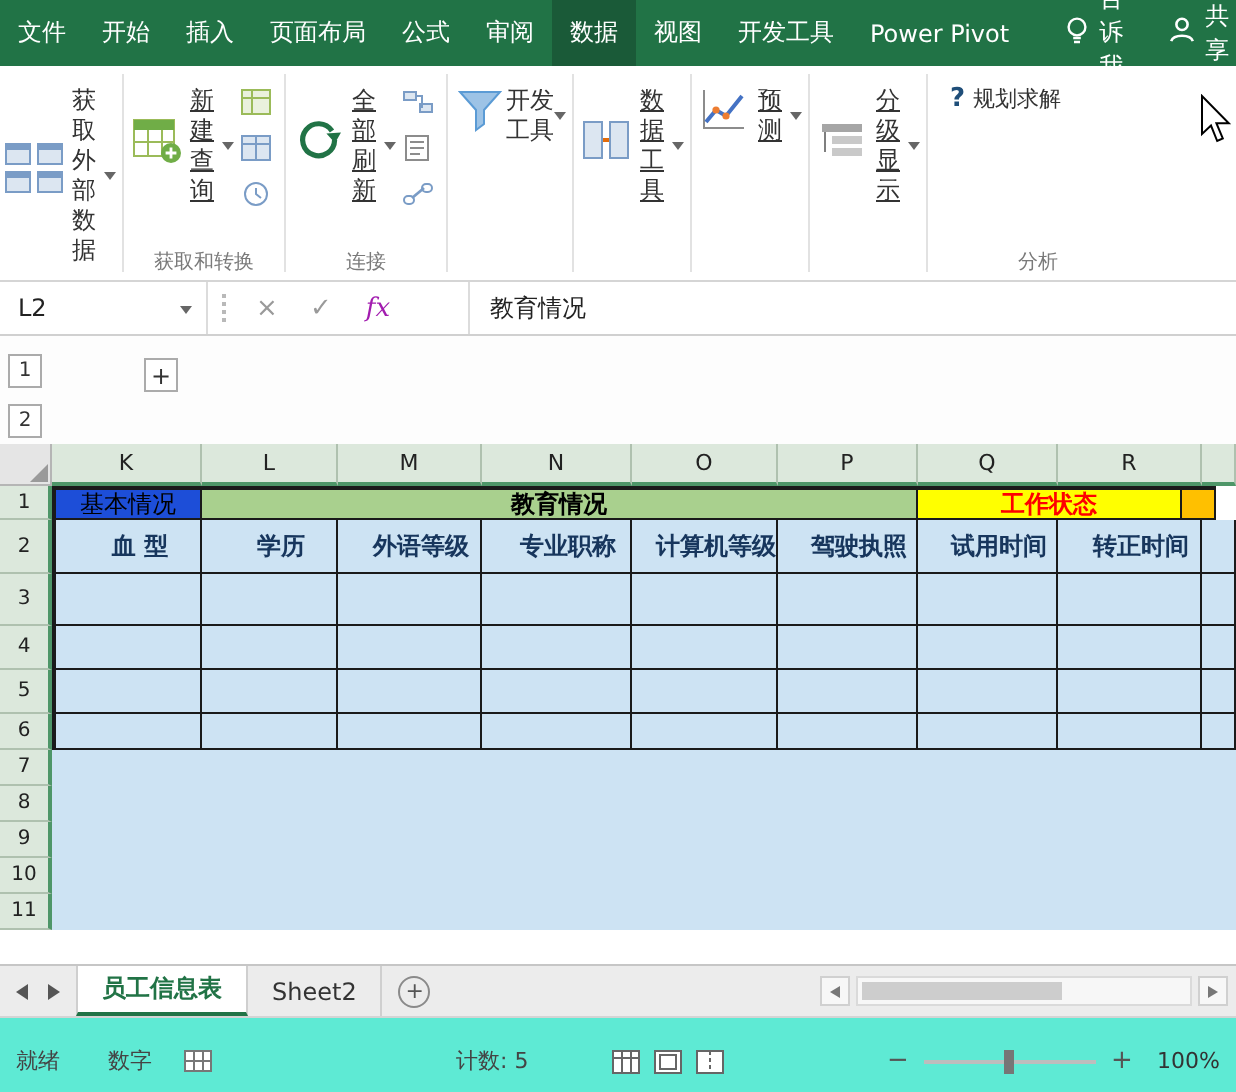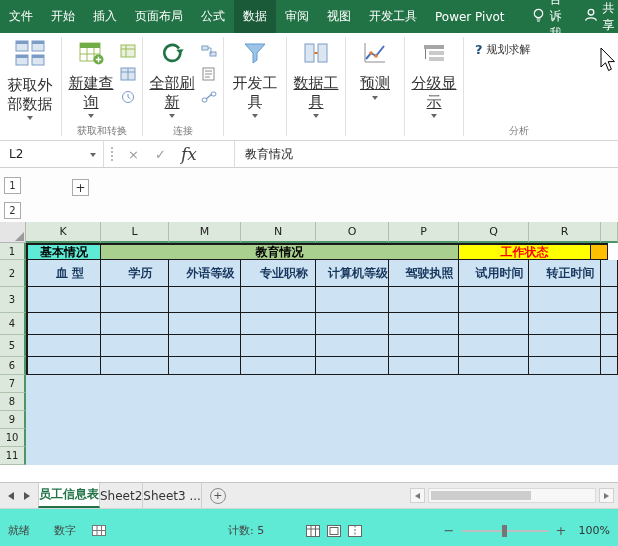--- a/index.html
+++ b/index.html
@@ -107,8 +107,8 @@
   <div class="rtab">插入</div>
   <div class="rtab">页面布局</div>
   <div class="rtab">公式</div>
+  <div class="rtab">审阅</div>
   <div class="rtab active">数据</div>
-  <div class="rtab">审阅</div>
   <div class="rtab">视图</div>
   <div class="rtab">开发工具</div>
   <div class="rtab">Power Pivot</div>

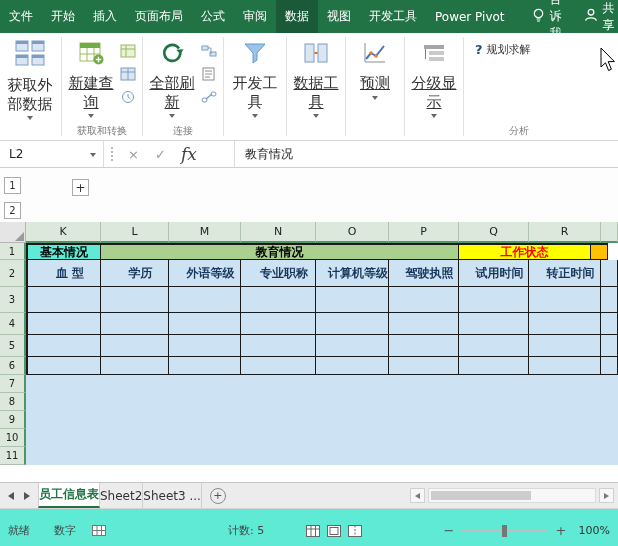--- a/index.html
+++ b/index.html
@@ -19,7 +19,7 @@
   .gbody { display:flex; flex:1; align-items:flex-start; }
   .glabel { height:16px; text-align:center; font-size:10px; color:#7A7A7A; white-space:nowrap; padding-bottom:3px; }
   .gsep { width:1px; background:#E2E2E2; margin:4px 1px; }
-  .bigbtn { width:56px; display:flex; flex-direction:column; align-items:center; padding-top:5px; font-size:15px; color:#333; text-align:center; line-height:1.25; cursor:default;justify-content:center; }
+  .bigbtn { width:56px; display:flex; flex-direction:row; align-items:center; padding-top:5px; font-size:12px; color:#333; text-align:center; line-height:1.25; cursor:default;justify-content:center; }
   .bigbtn.w50 { width:52px;text-decoration:underline; }
   .blabel { margin-top:3px; }
   .caret { width:0; height:0; border-left:3px solid transparent; border-right:3px solid transparent; border-top:4px solid #666; margin-top:3px; }

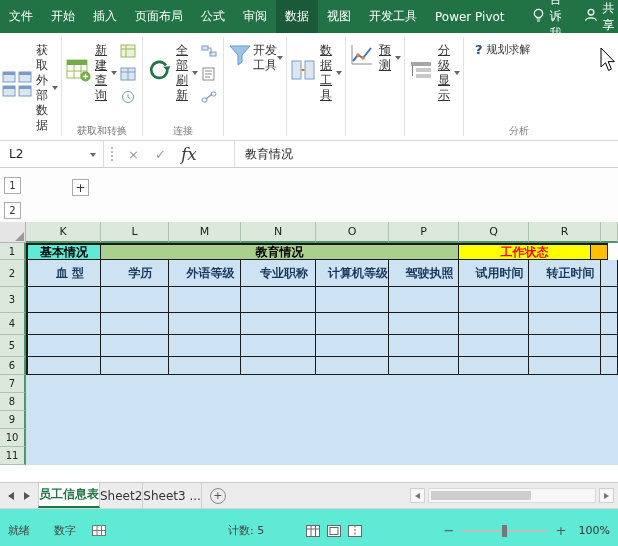--- a/index.html
+++ b/index.html
@@ -36,7 +36,7 @@
   .fbdots { width:16px; display:flex; align-items:center; justify-content:center; }
   .dots { height:14px; border-left:2px dotted #B9B9B9; }
   .fbbtn { width:27px; display:flex; align-items:center; justify-content:center; color:#9A9A9A; font-size:13px; }
-  .fbfx { width:30px; display:flex; align-items:center; justify-content:center; color:#404040; font-size:17px; font-style:italic; font-family:"DejaVu Serif","Liberation Serif",serif; }
+  .fbfx { width:30px; display:flex; align-items:center; justify-content:center; color:#a21caf; font-size:13px; font-style:italic; font-family:"DejaVu Serif","Liberation Serif",serif; }
   .fbspacer { width:30px; }
   .fcontent { flex:1; border-left:1px solid #DCDCDC; display:flex; align-items:center; padding-left:10px; color:#222; }
 

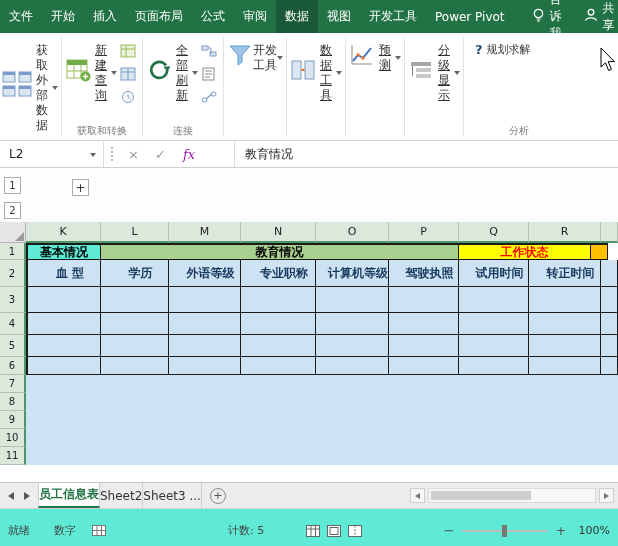--- a/index.html
+++ b/index.html
@@ -61,7 +61,7 @@
   .cell { background:#CDE3F3; border-right:1px solid #1A1A1A; border-bottom:1px solid #1A1A1A; display:flex; align-items:center; justify-content:center; overflow:hidden; }
   .cell.first { border-left:2px solid #1A1A1A; }
   .rowtop .cell { border-top:2px solid #1A1A1A; }
-  .bg-blue { background:#5eead4; color:#000; font-weight:bold; font-size:12px; }
+  .bg-blue { background:#1d4ed8; color:#000; font-weight:normal; font-size:12px; }
   .bg-green { background:#A9D08E; color:#000; font-weight:bold; font-size:12px; }
   .bg-yellow { background:#FFFF00; color:#FF0000; font-weight:bold; font-size:12px; }
   .bg-orange { background:#FFC000; }

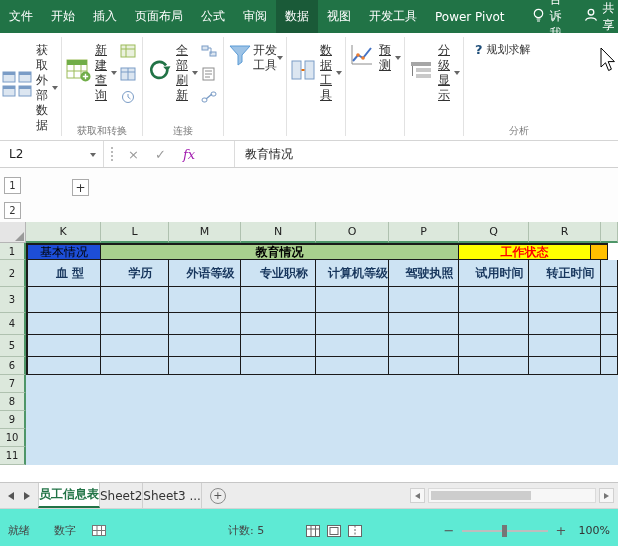--- a/index.html
+++ b/index.html
@@ -76,7 +76,7 @@
   .tri.right { border-top:4px solid transparent; border-bottom:4px solid transparent; border-left:6px solid #555; }
   .tri.sm.left  { border-right-color:#777; border-top-width:3px; border-bottom-width:3px; border-right-width:5px; }
   .tri.sm.right { border-left-color:#777; border-top-width:3px; border-bottom-width:3px; border-left-width:5px; }
-  .stab { display:flex; align-items:center; padding:0 0; border-right:1px solid #CFCFCF; color:#333; white-space:nowrap; cursor:default;text-align:center; }
+  .stab { display:flex; align-items:center; padding:0 12px; border-right:1px solid #CFCFCF; color:#333; white-space:nowrap; cursor:default;text-align:center; }
   .stab.active { background:#FFF; color:#217346; font-weight:bold; border-bottom:2px solid #217346; border-left:1px solid #CFCFCF; }
   .newsheet { display:flex; align-items:center; padding:0 8px; }
   .circleplus { width:16px; height:16px; border:1px solid #8A8A8A; border-radius:50%; color:#555; display:flex; align-items:center; justify-content:center; font-size:11px; line-height:1; }

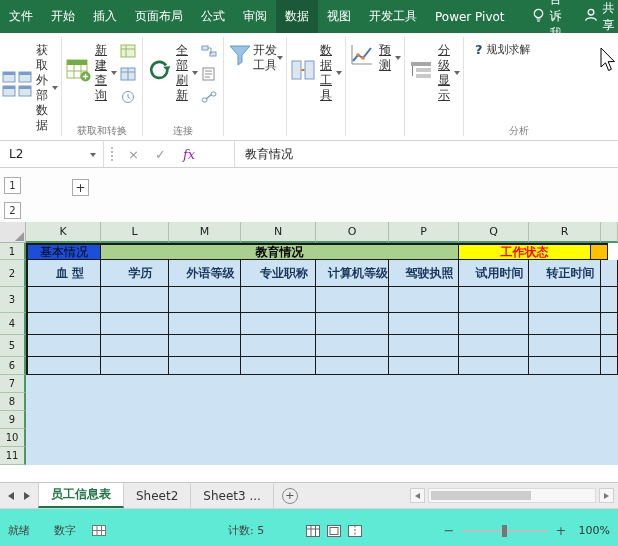--- a/index.html
+++ b/index.html
@@ -482,7 +482,6 @@
   </div>
   <div class="stab active">员工信息表</div>
   <div class="stab">Sheet2</div>
-  <div class="stab">Sheet3 ...</div>
   <div class="newsheet">
     <span class="circleplus">+</span>
   </div>

